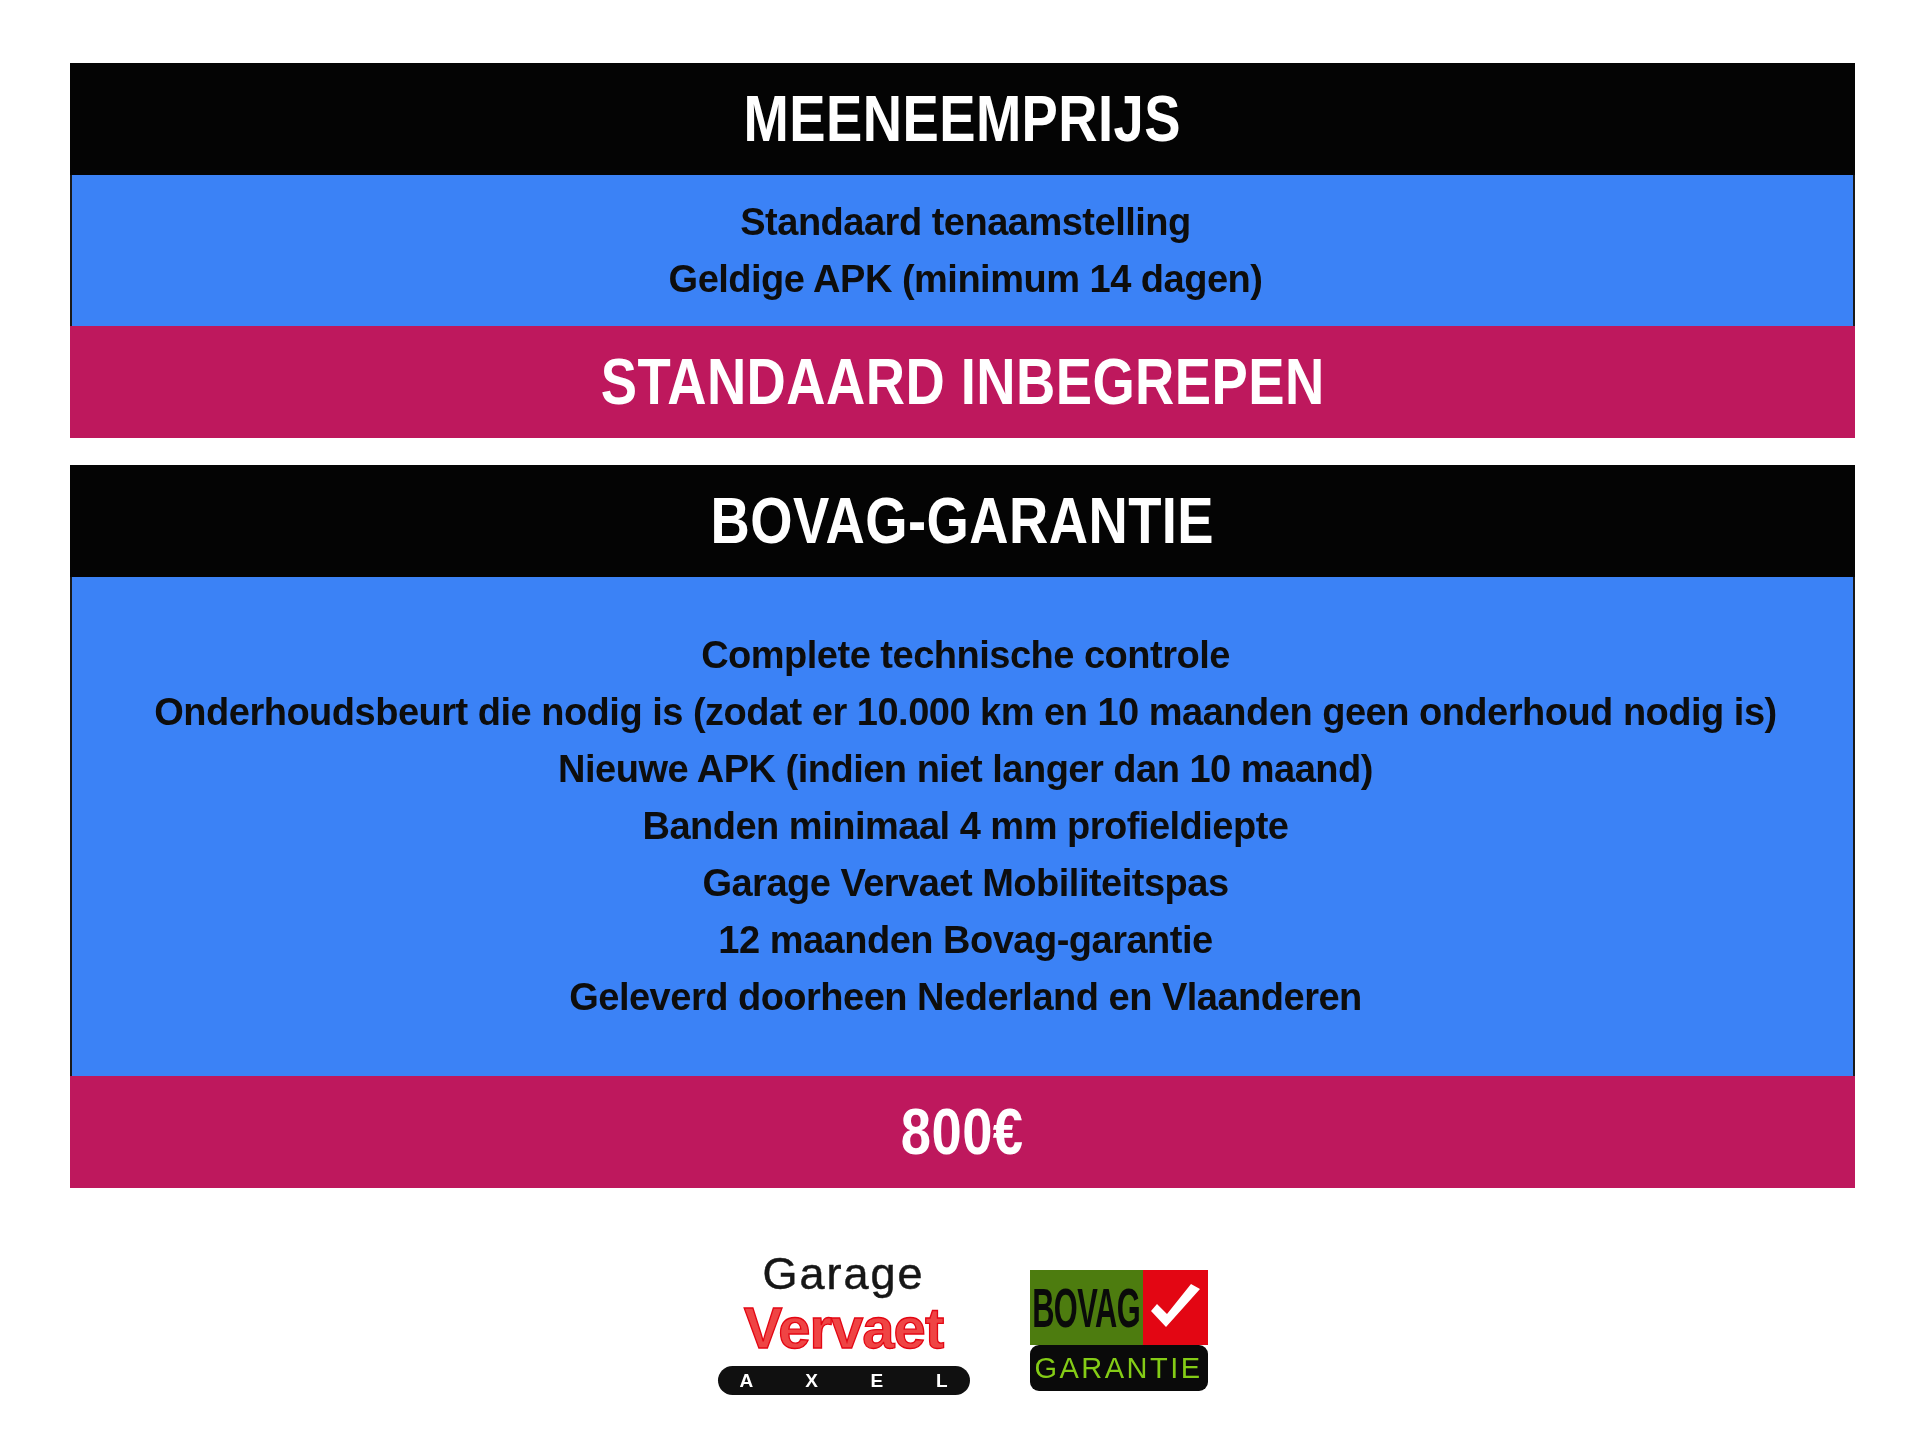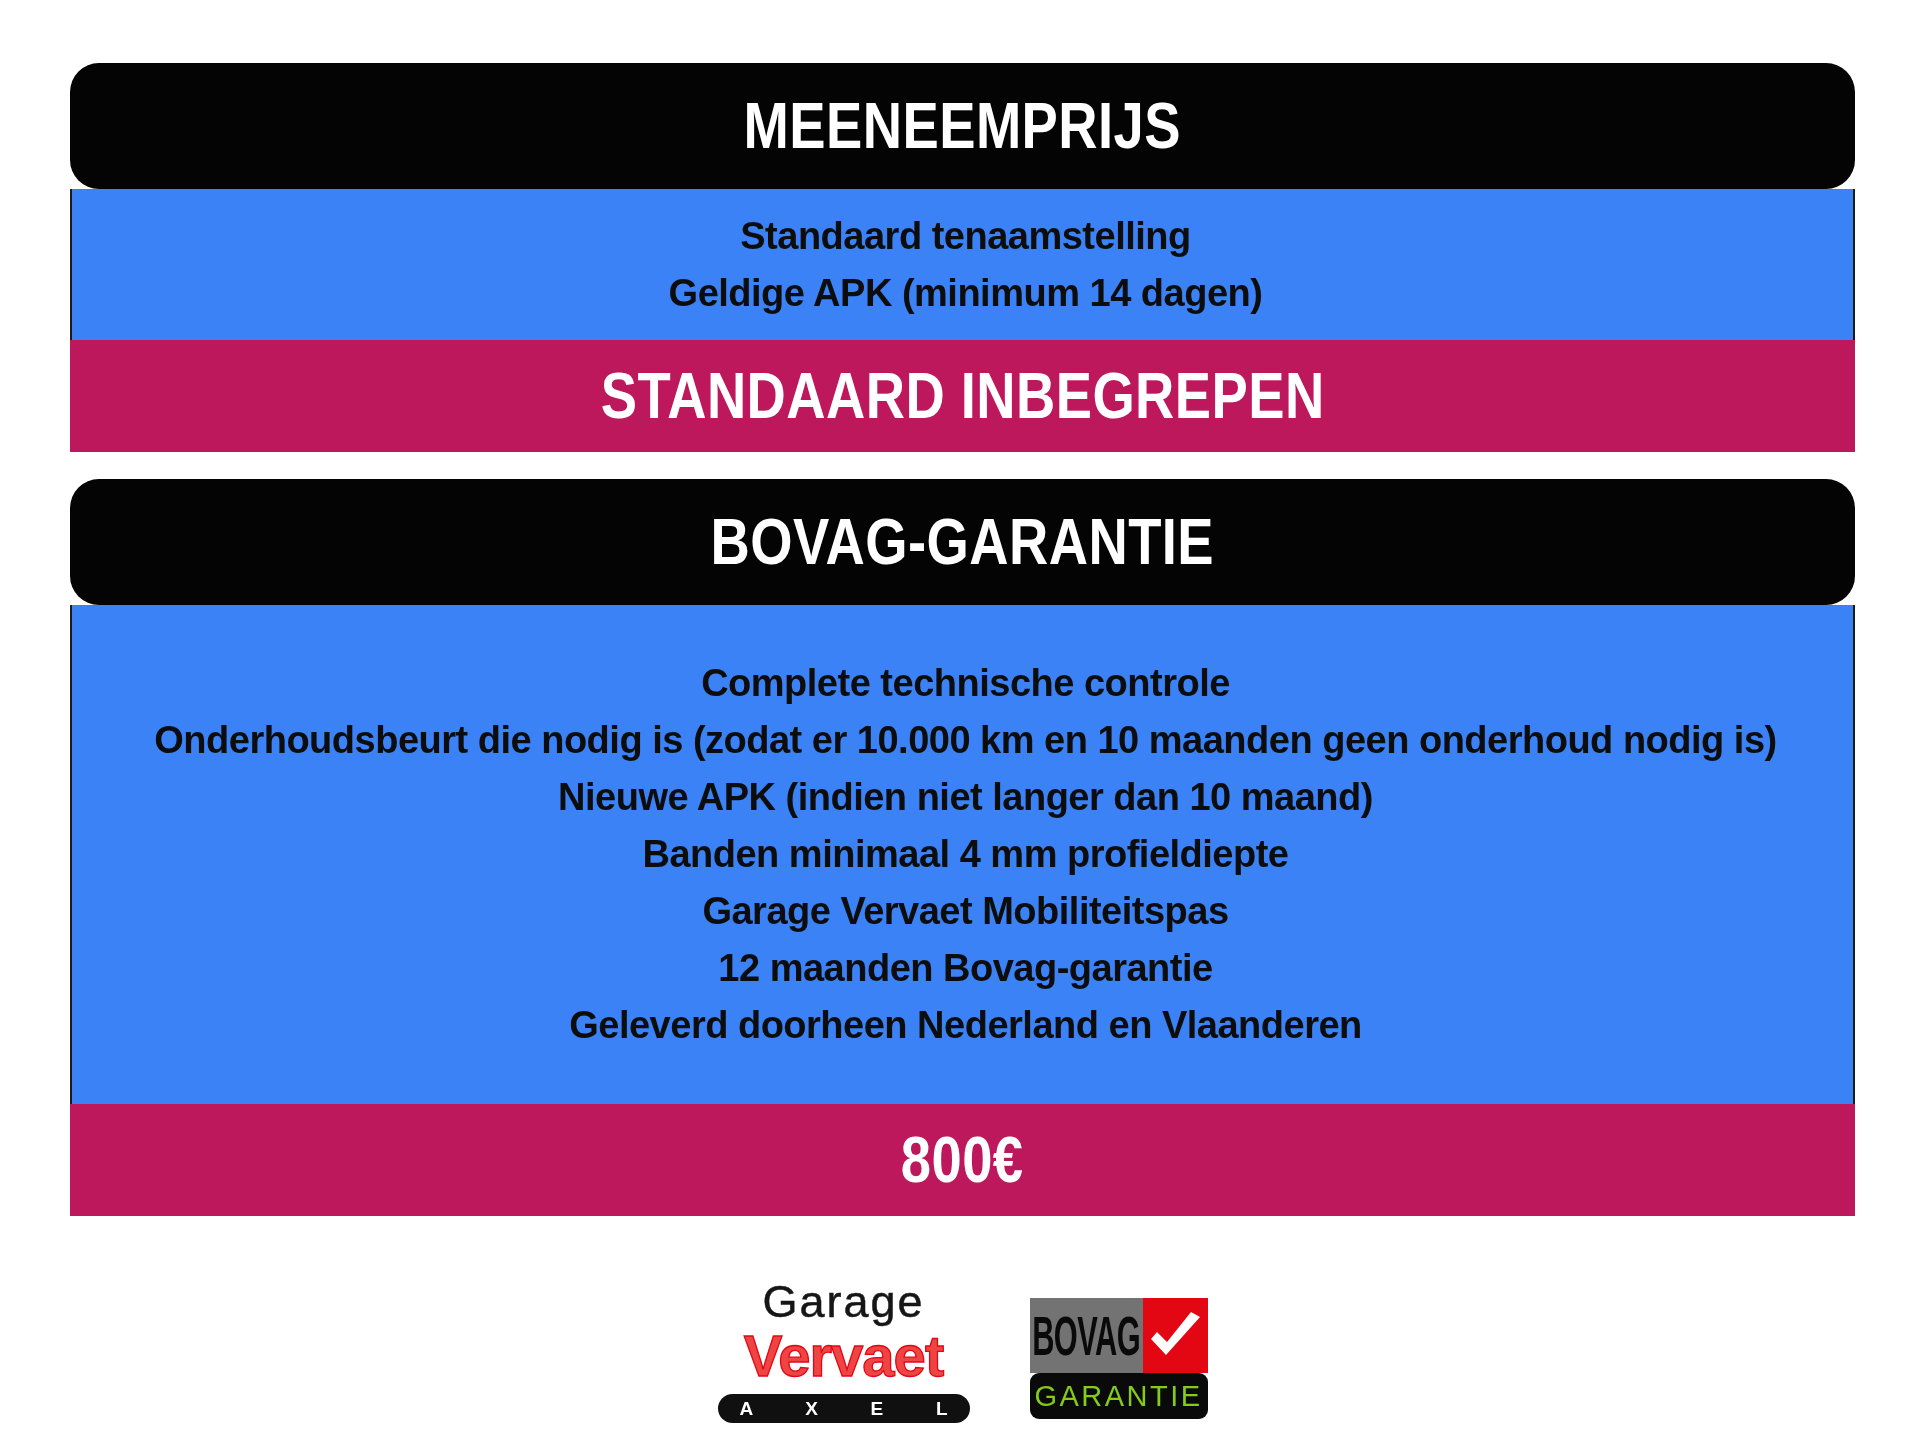--- a/index.html
+++ b/index.html
@@ -25,7 +25,7 @@
     align-items: center;
     justify-content: center;
   }
-  .bar.black { height: 126px; background: #040404; border-radius: 29px; }
+  .bar.black { height: 112px; background: #040404; }
   .bar.red   { height: 112px; background: #be185d; }
   .bar .bar-label {
     display: inline-block;

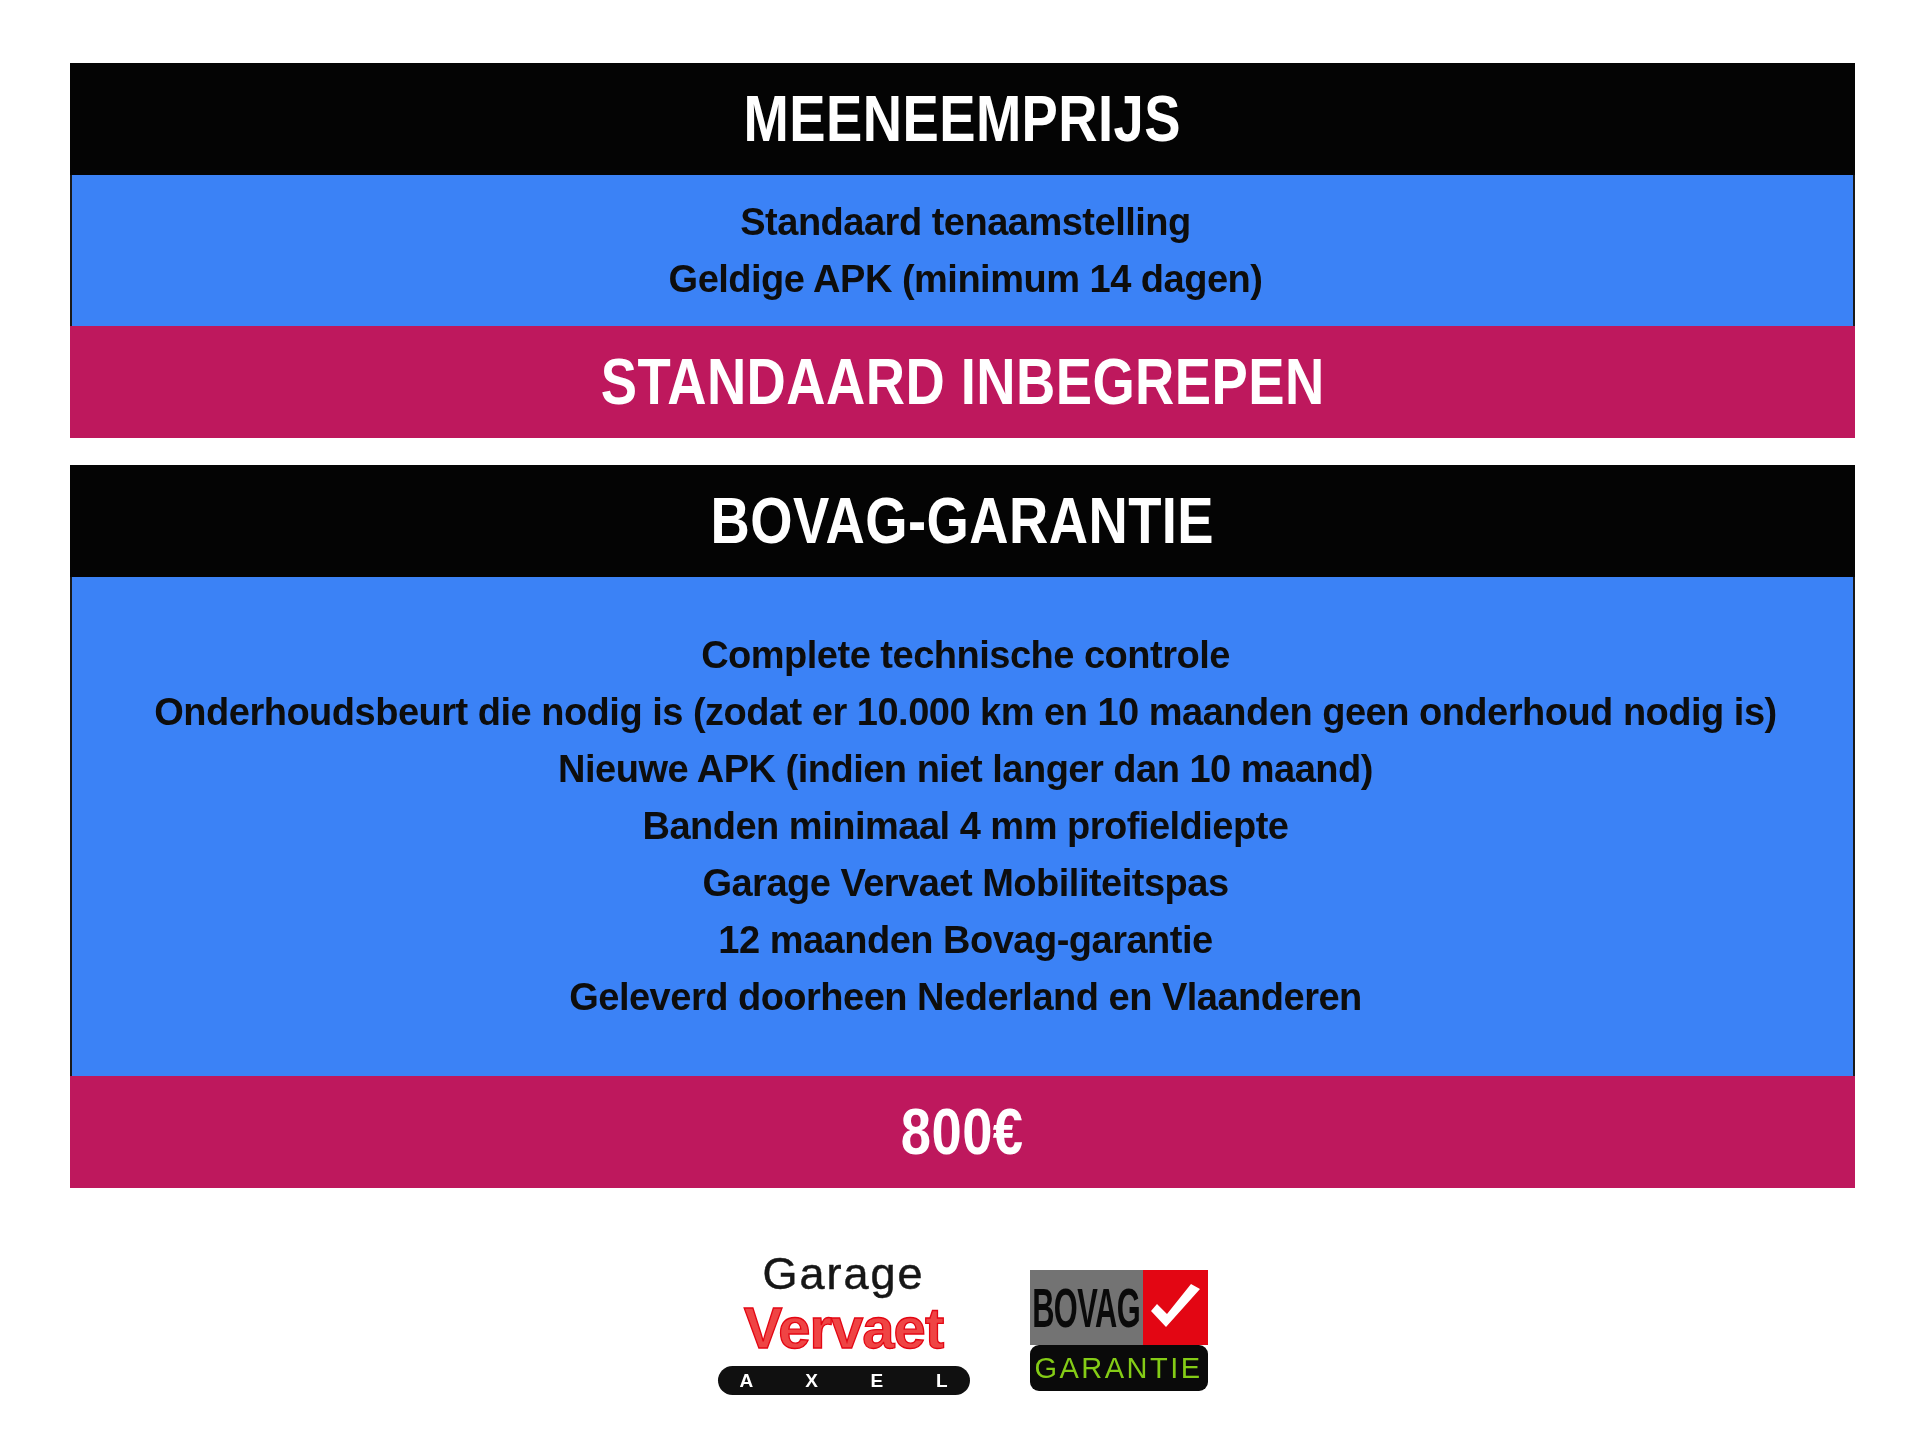--- a/index.html
+++ b/index.html
@@ -110,7 +110,7 @@
     grid-template-rows: 75px 46px;
   }
   .bovag-yellow {
-    background: #737373;
+    background: #4d7c0f;
     display: flex;
     align-items: center;
     justify-content: center;

